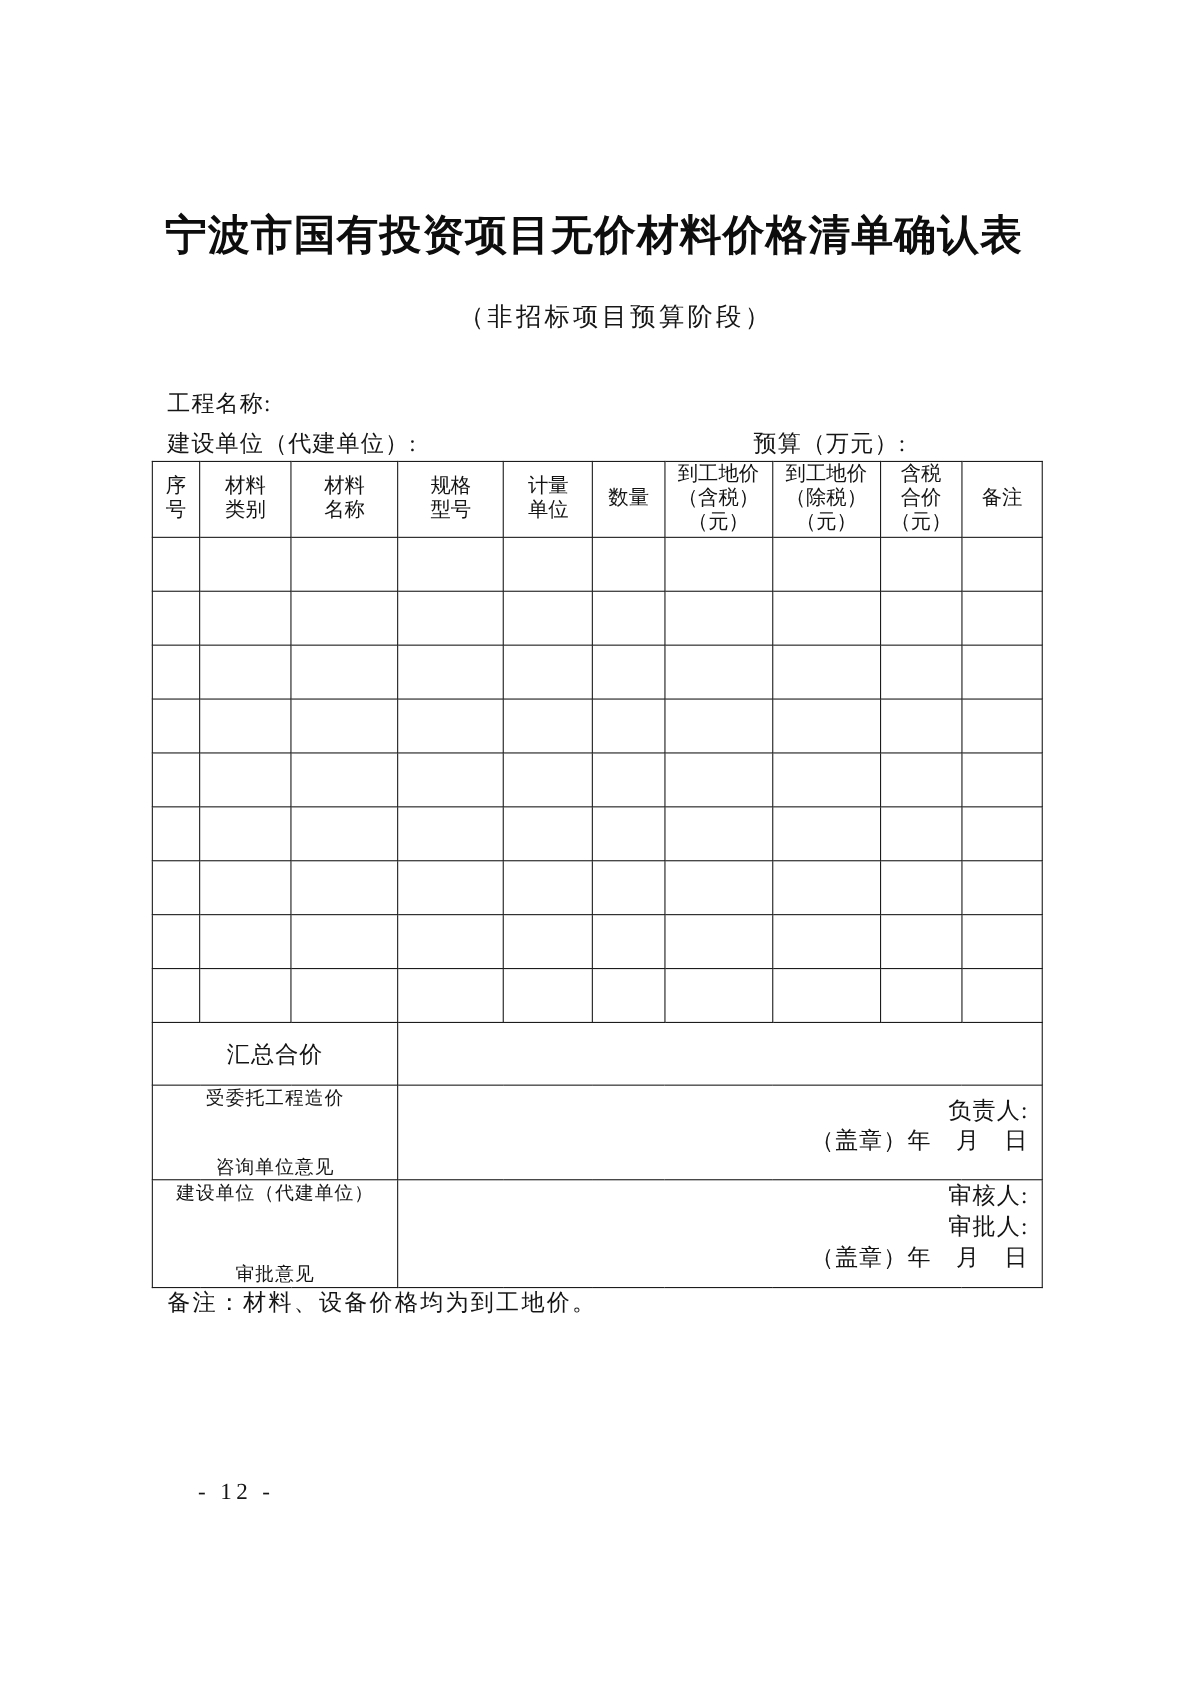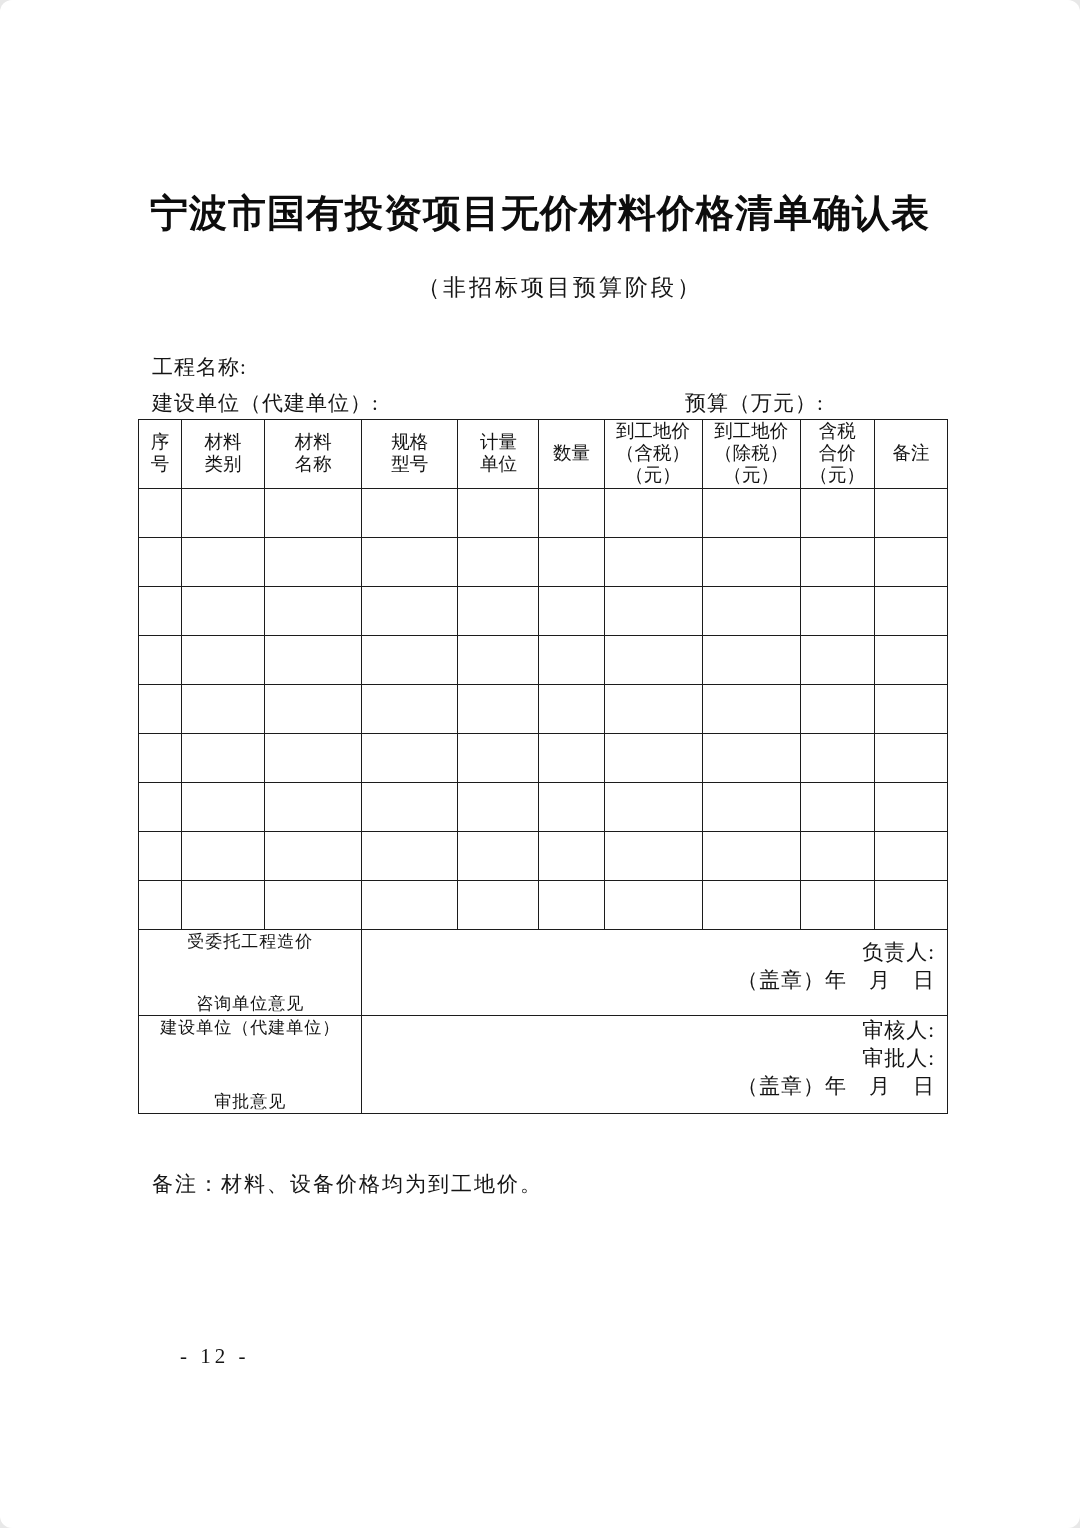--- a/index.html
+++ b/index.html
@@ -13,7 +13,6 @@
     color: #151515;
     font-family: "Liberation Serif", "DejaVu Serif", serif;
     overflow: hidden;
-    border-radius: 12px;
   }
   .title {
     position: absolute;

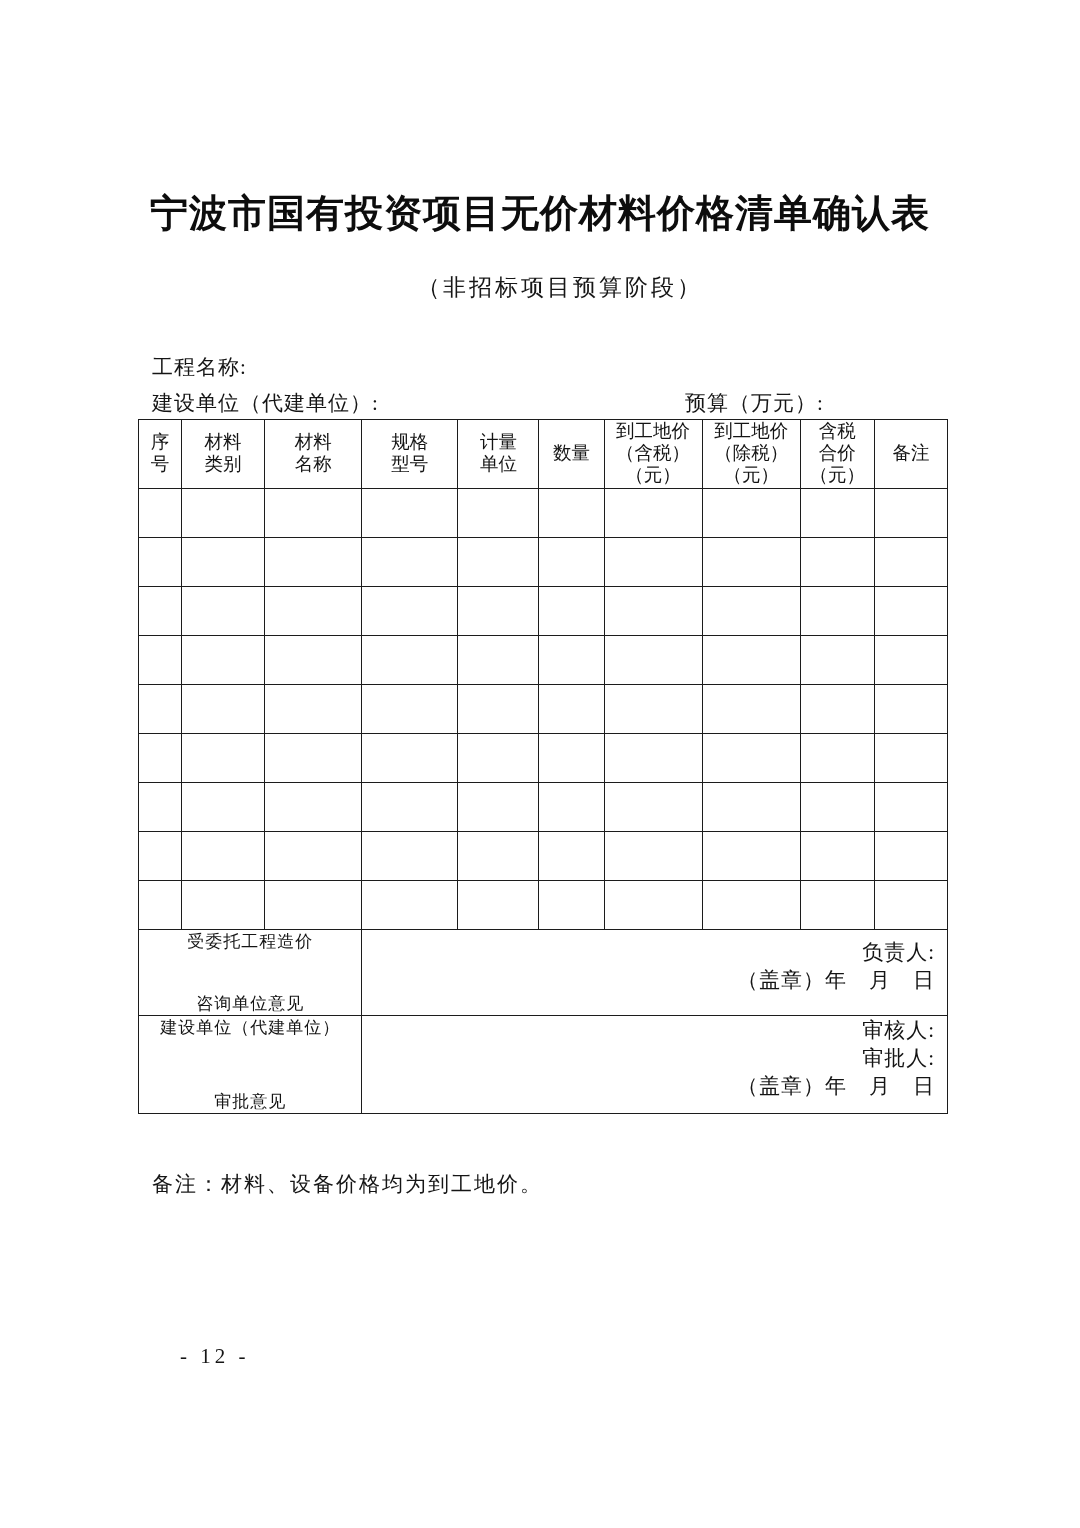--- a/index.html
+++ b/index.html
@@ -282,6 +282,10 @@
         </tr>
       </tbody>
     <tbody>
+      <tr class="summary-row">
+        <td colspan="3" class="label-cell">汇总合价</td>
+        <td colspan="7"></td>
+      </tr>
       <tr class="consult-row">
         <td colspan="3" class="stacked-cell">
           <div class="stack">

